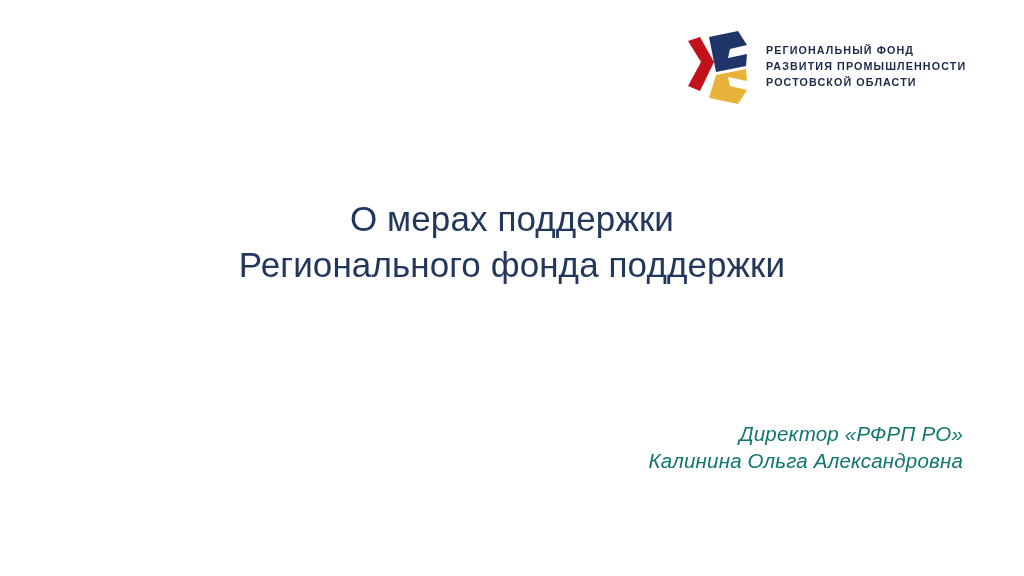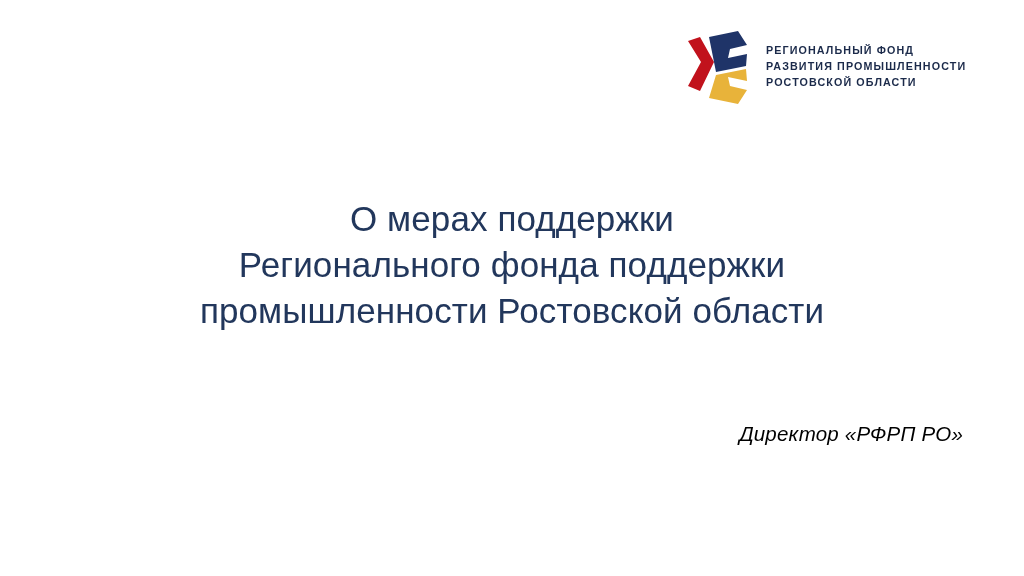--- a/index.html
+++ b/index.html
@@ -128,7 +128,6 @@
   <div class="title-block">
     <div class="title-line">О мерах поддержки</div>
     <div class="title-line">Регионального фонда поддержки</div>
-    <div class="title-line">промышленности Ростовской области</div>
   </div>
 
   <div class="attribution-block">

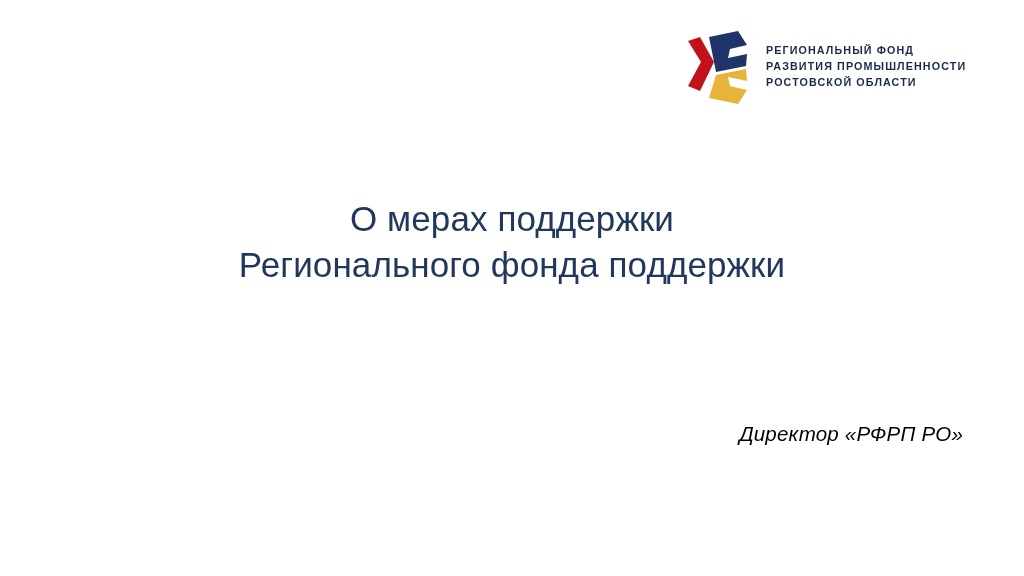--- a/index.html
+++ b/index.html
@@ -96,7 +96,7 @@
     font-style: italic;
     font-size: 20.5px;
     line-height: 27px;
-    color: #000000;
+    color: #0f766e;
     white-space: nowrap;
     letter-spacing: 0.2px;
   }

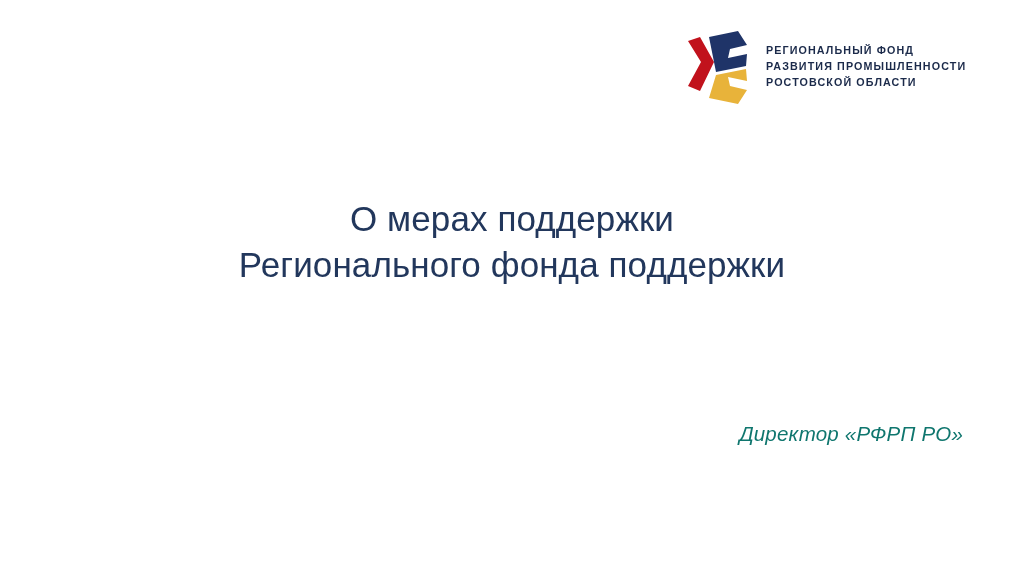--- a/index.html
+++ b/index.html
@@ -132,6 +132,7 @@
 
   <div class="attribution-block">
     <div class="attribution-line">Директор «РФРП РО»</div>
+    <div class="attribution-line">Калинина Ольга Александровна</div>
   </div>
 
 </div>

